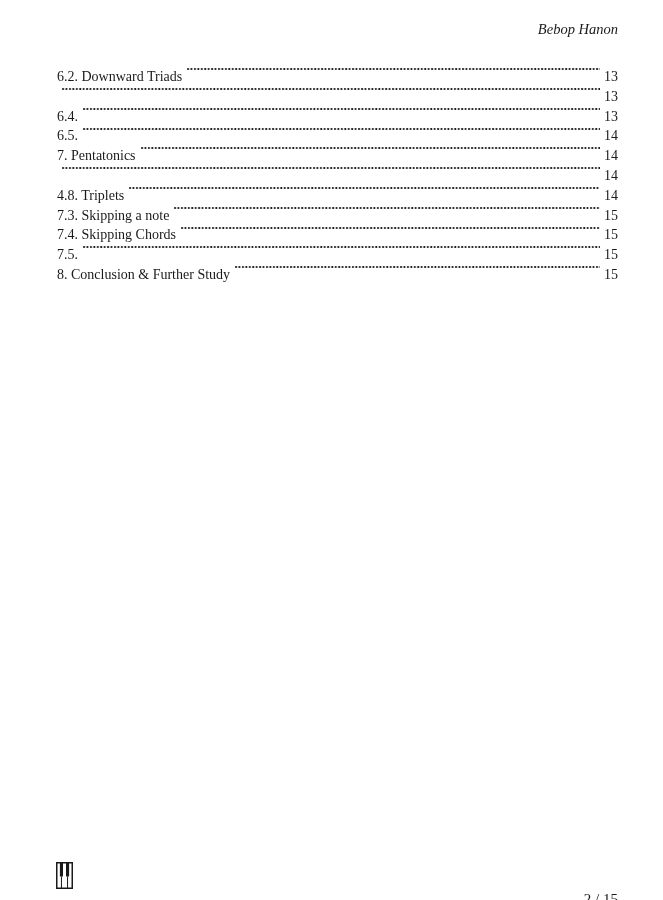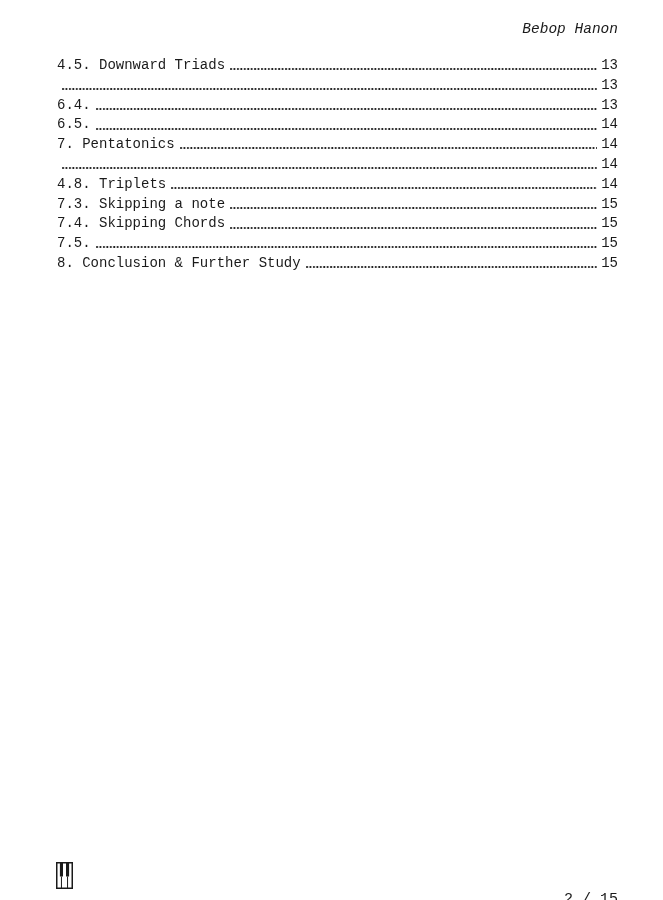--- a/index.html
+++ b/index.html
@@ -13,7 +13,7 @@
       width: 663px;
       height: 900px;
       background: #ffffff;
-      font-family: Liberation Mono, monospace;
+      font-family: Liberation Serif, serif;
       color: #1a1a1a;
       overflow: hidden;
     }

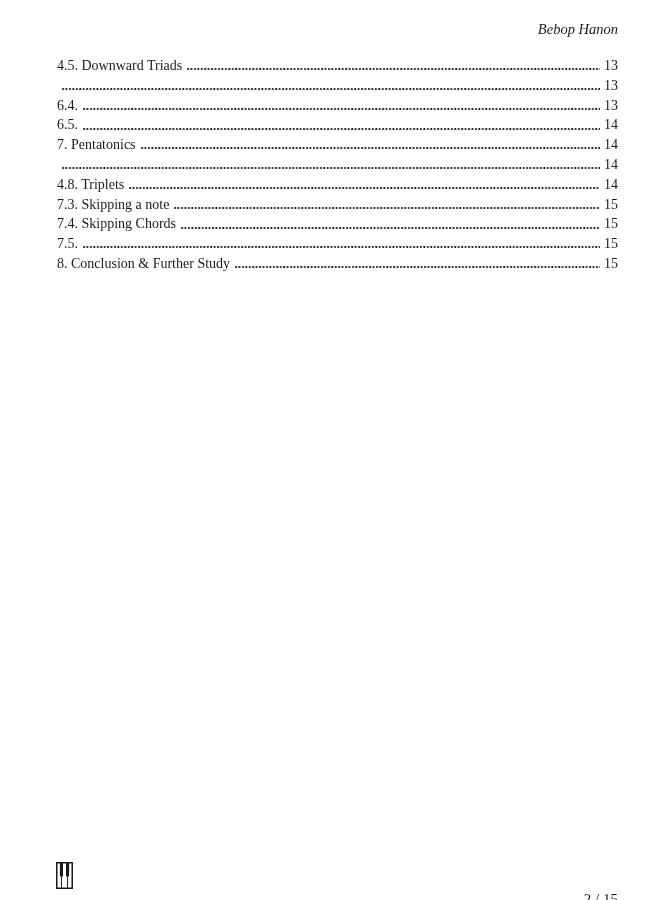--- a/index.html
+++ b/index.html
@@ -85,7 +85,7 @@
 
   <div class="toc">
   <div class="toc-row">
-    <span class="toc-title">4.5. Downward Triads</span>
+    <span class="toc-title">6.2. Downward Triads</span>
     <span class="toc-leader"></span>
     <span class="toc-page">13</span>
   </div>

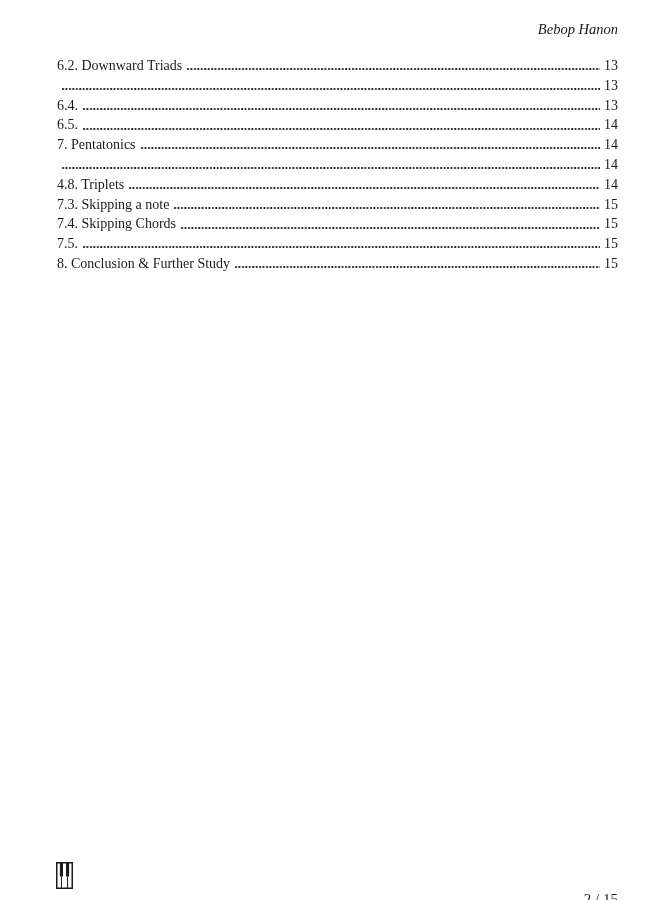--- a/index.html
+++ b/index.html
@@ -55,7 +55,7 @@
       background-repeat: repeat-x;
       background-position: left center;
     }
-    .toc-page { white-space: nowrap; }
+    .toc-page { white-space: nowrap; margin-top: 11px; }
 
     
     .footer {

